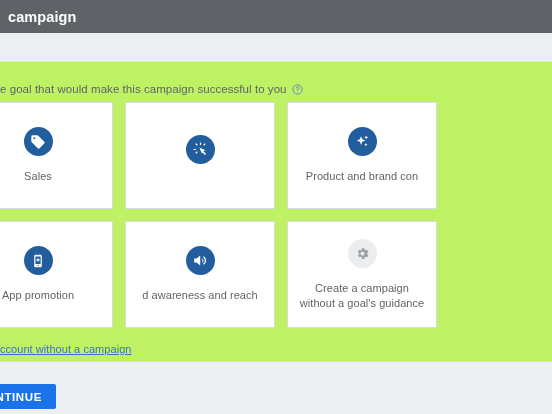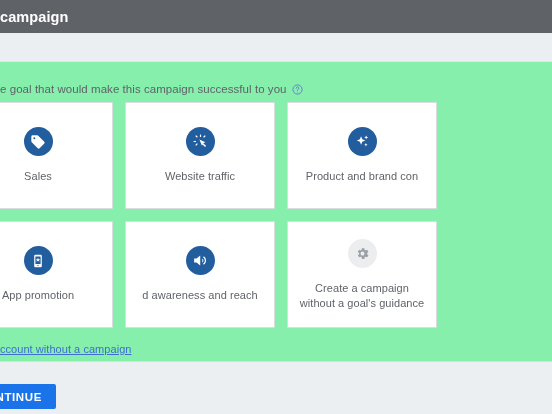--- a/index.html
+++ b/index.html
@@ -31,7 +31,7 @@
     font-size: 14.5px;
     font-weight: bold;
     letter-spacing: 0.1px;
-    margin-left: 0px;
+    margin-left: 8px;
     white-space: nowrap;
   }
 

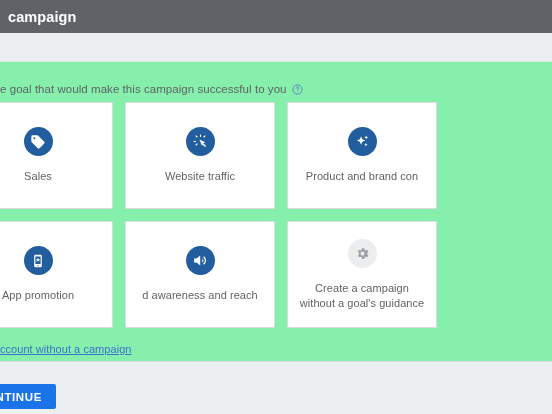--- a/index.html
+++ b/index.html
@@ -51,7 +51,7 @@
     left: 0; top: 62px;
     width: 552px;
     height: 300px;
-    background: #86efac;
+    background: #bef264;
     border-bottom: 1px solid #d9dcdf;
   }
 

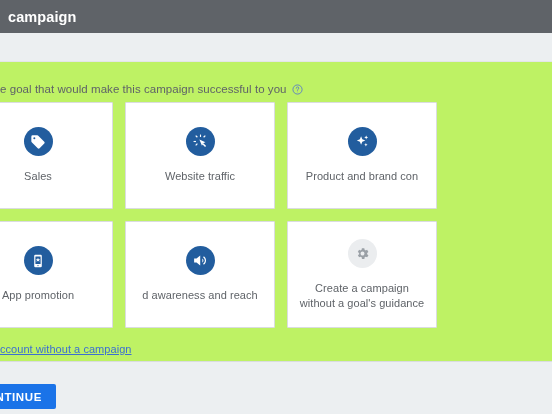--- a/index.html
+++ b/index.html
@@ -215,7 +215,6 @@
           <path d="M14.6 14.9l1.5-.6 3.9 3.9-1.6 1.6-3.8-3.9z"></path>
         </svg>
       </span>
-      <span class="goal-label">Website traffic</span>
     </div>
 
     <div class="goal-card">

